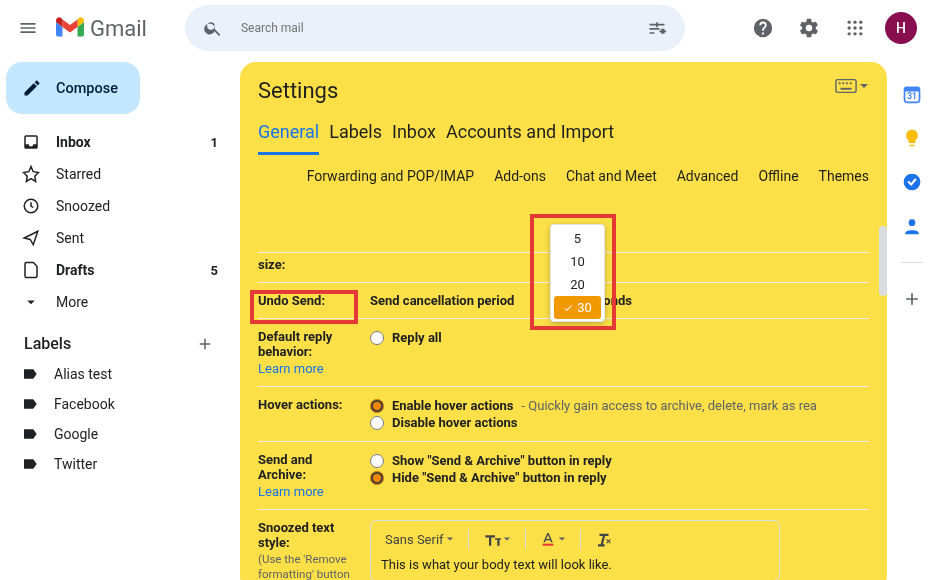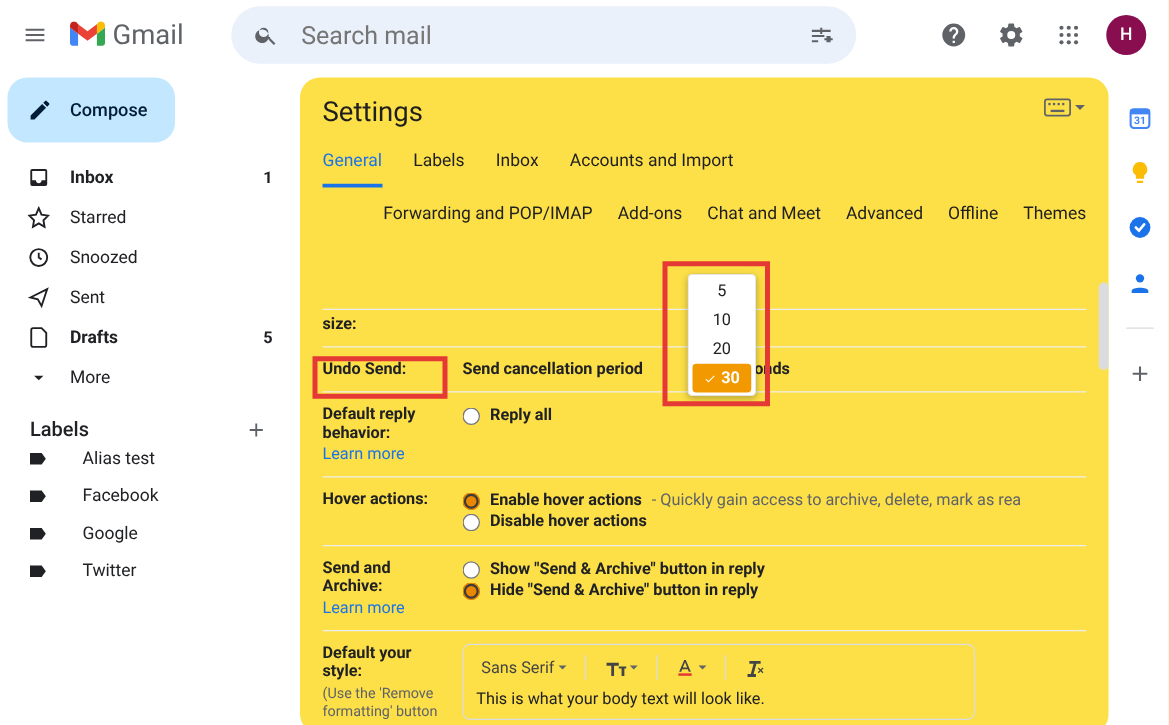--- a/index.html
+++ b/index.html
@@ -10,7 +10,7 @@
   .logo-wrap { display: flex; align-items: center; gap: 6px; padding-right: 30px; }
   .product { font-size: 22px; color: #5f6368; font-weight: 400; }
   .searchbar { flex: 1; max-width: 500px; height: 46px; background: #eaf1fb; border-radius: 23px; display: flex; align-items: center; padding: 0 8px; gap: 8px; }
-  .searchbar input { flex: 1; border: none; background: transparent; font-size: 20px; color: #5f6368; outline: none; }
+  .searchbar input { flex: 1; border: none; background: transparent; font-size: 12px; color: #5f6368; outline: none; }
   .search-icon-btn, .tune-btn { width: 40px; height: 40px; display:flex;align-items:center;justify-content:center; border-radius:50%; cursor:pointer; color:#5f6368;}
   .hdr-right { display:flex; align-items:center; gap:6px; margin-left:auto; padding-right:10px; }
   .icon-btn { width:40px; height:40px; display:flex; align-items:center; justify-content:center; border-radius:50%; cursor:pointer; color:#5f6368; }

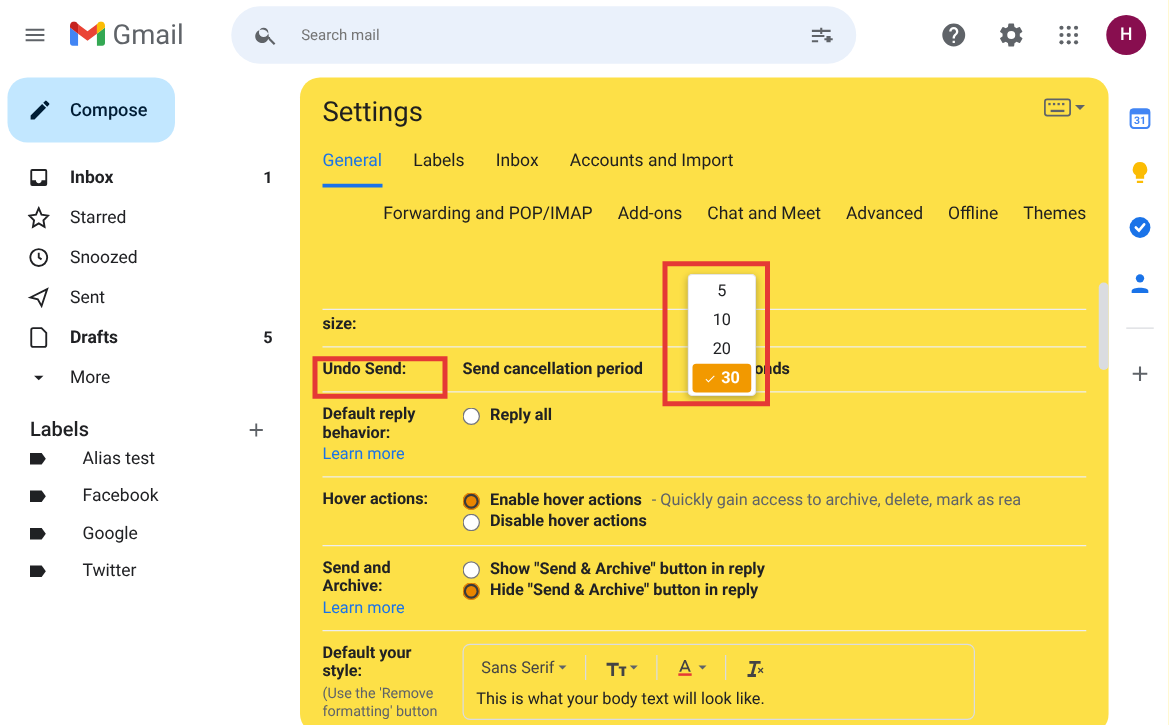--- a/index.html
+++ b/index.html
@@ -31,7 +31,7 @@
   .settings-card { border-radius: 16px; background:#fde047; padding: 16px 18px 0 18px; position:relative; }
   .settings-title { font-size:22px; font-weight:400; color:#1f1f1f; margin-bottom:8px; }
   .input-tools { position:absolute; right:18px; top:16px; display:flex; align-items:center; gap:2px; color:#5f6368; cursor:pointer;}
-  .tabs { display:flex; gap:25px; color:#444; font-size:14px; padding: 10px 0 0 0; border-bottom:1px solid transparent; flex-wrap:wrap; }
+  .tabs { display:flex; gap:10px; color:#444; font-size:18px; padding: 10px 0 0 0; border-bottom:1px solid transparent; flex-wrap:wrap; }
   .tab { padding-bottom:10px; cursor:pointer; color:#1f1f1f; white-space:nowrap;}
   .tab.active { color:#1a73e8; border-bottom: 3px solid #1a73e8; }
   .tabs2 { display:flex; gap:20px; padding: 12px 0 10px 0; flex-wrap:wrap;justify-content:flex-end; }

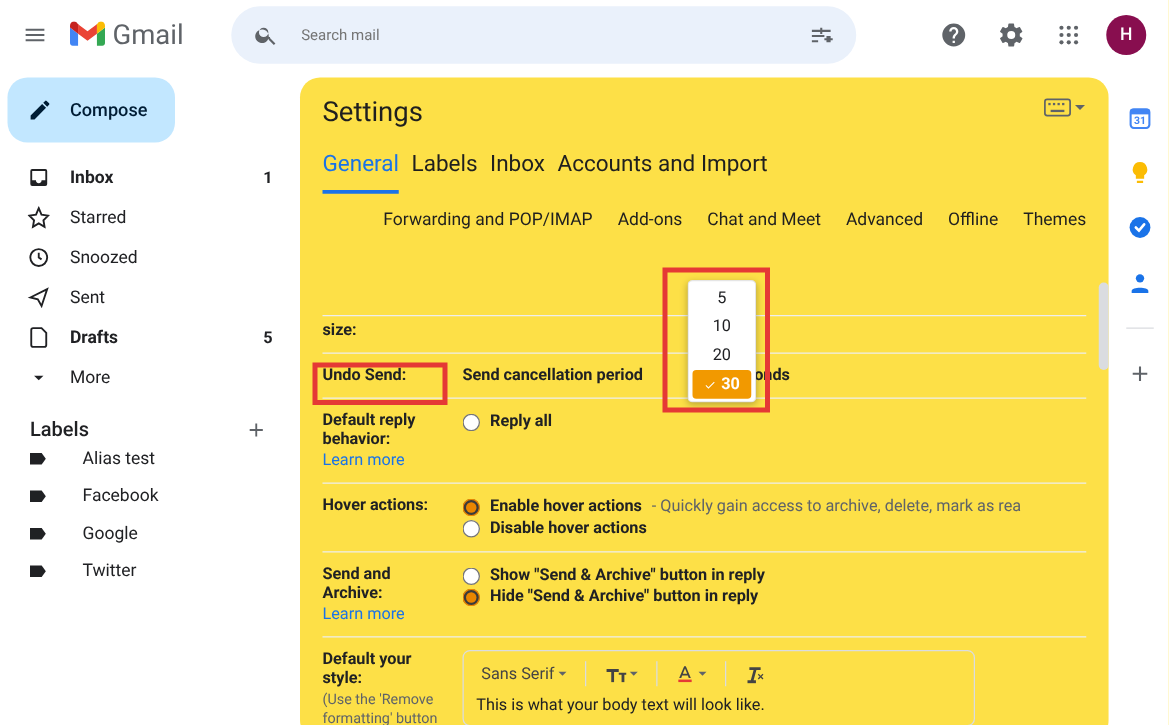--- a/index.html
+++ b/index.html
@@ -49,7 +49,7 @@
 
   .dropdown-popup { position:absolute; left:292px; top:-28px; width:55px; background:#fff; border-radius:4px; box-shadow:0 2px 6px rgba(0,0,0,0.25); border:1px solid rgba(0,0,0,0.1); z-index:20; padding:2px 0;}
   .dd-opt { height:23px; display:flex; align-items:center; justify-content:center; font-size:13px; color:#202124; cursor:pointer; }
-  .dd-opt.sel { background:#f29900; color:#fff; border-radius:3px; margin:0 3px; gap:4px;font-weight:bold;}
+  .dd-opt.sel { background:#f29900; color:#fff; border-radius:3px; margin:0 3px; gap:4px;}
   .red-box-dd { position:absolute; left:272px; top:-38px; width:86px; height:116px; border:4px solid #e53935; z-index:21; pointer-events:none;}
   .red-box-undo { position:absolute; left:-8px; top:38px; width:108px; height:34px; border:4px solid #e53935; z-index:21; pointer-events:none;}
 

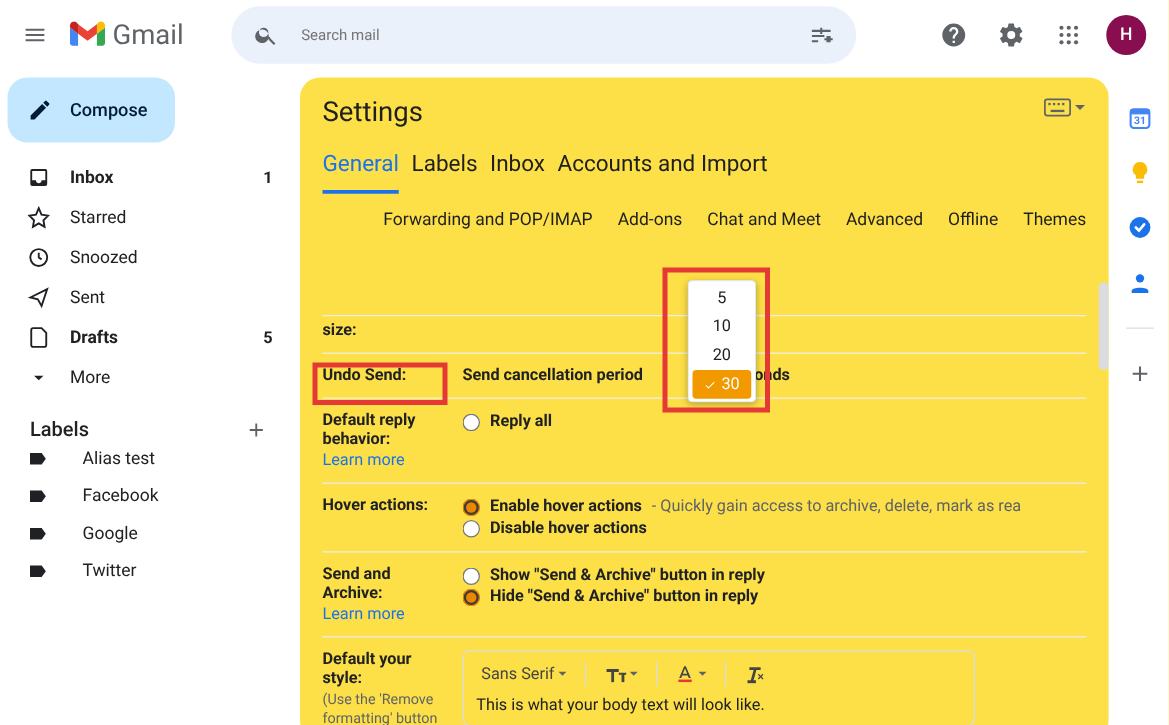--- a/index.html
+++ b/index.html
@@ -24,7 +24,7 @@
   .nav-item .count { margin-left:auto; font-size:13px; }
   .nav-item.bold { font-weight:700; }
   .labels-hdr { display:flex; align-items:center; justify-content:space-between; padding: 16px 18px 6px 24px; font-size:16px; font-weight:500; color:#202124;}
-  .label-item { height:30px; display:flex; gap:28px; padding-left:22px; cursor:pointer; font-size:14px;}
+  .label-item { height:30px; display:flex; align-items:center; gap:16px; padding-left:22px; cursor:pointer; font-size:14px;}
 
   .main-wrap { flex:1; display:flex; }
   .main { flex:1; padding: 6px 0 0 8px; position:relative; overflow:hidden;}

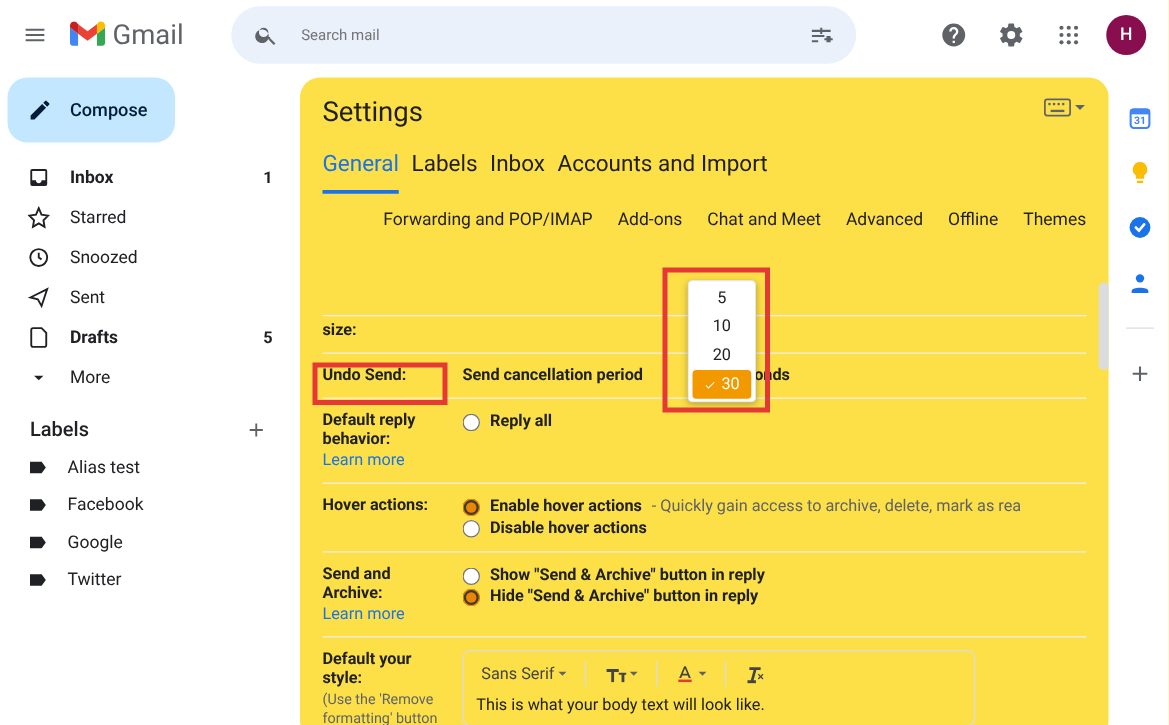--- a/index.html
+++ b/index.html
@@ -315,7 +315,7 @@
 
           <div class="row" style="border-bottom:none;">
             <div class="row-label">
-              <span>Default your style:</span>
+              <span>Snoozed text style:</span>
               <span class="sub">(Use the 'Remove formatting' button</span>
             </div>
             <div class="row-body">

